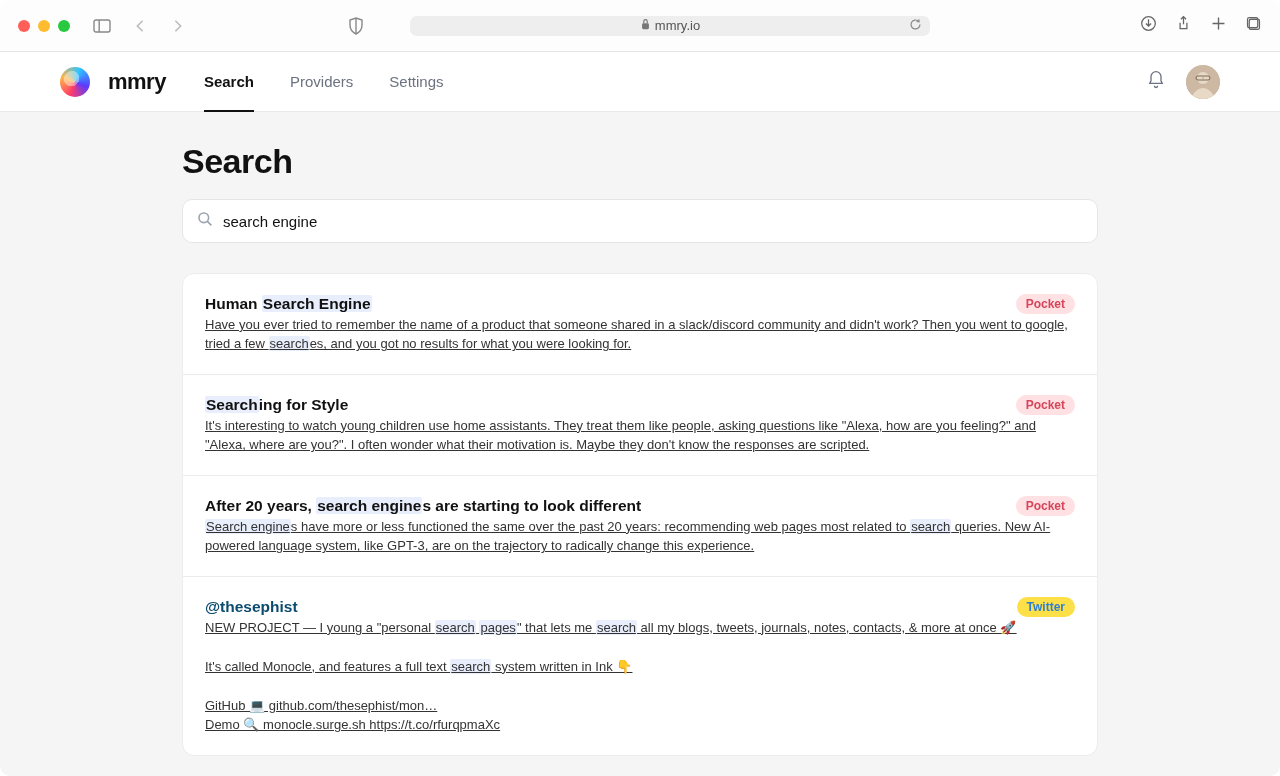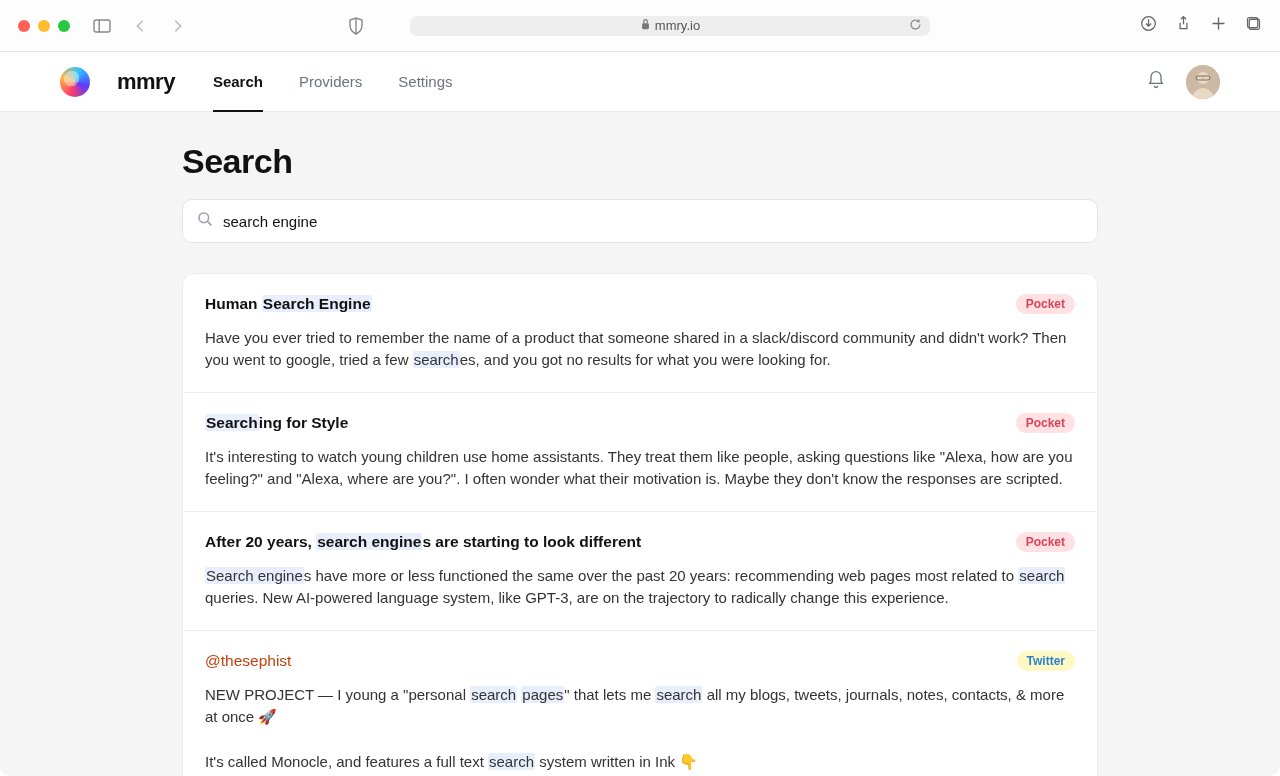--- a/index.html
+++ b/index.html
@@ -61,7 +61,7 @@
     border-bottom: 1px solid #e9e9e9;
     background:#fff;
   }
-  .logo-wrap { display:flex; align-items:center; gap:27px; margin-right:38px; }
+  .logo-wrap { display:flex; align-items:center; gap:18px; margin-right:38px; }
   .logo-mark {
     width: 30px; height:30px; border-radius:50%;
     background: conic-gradient(from 200deg, #ff3b6b, #ffb347, #2ec4ff, #5a3bff, #ff3b6b);

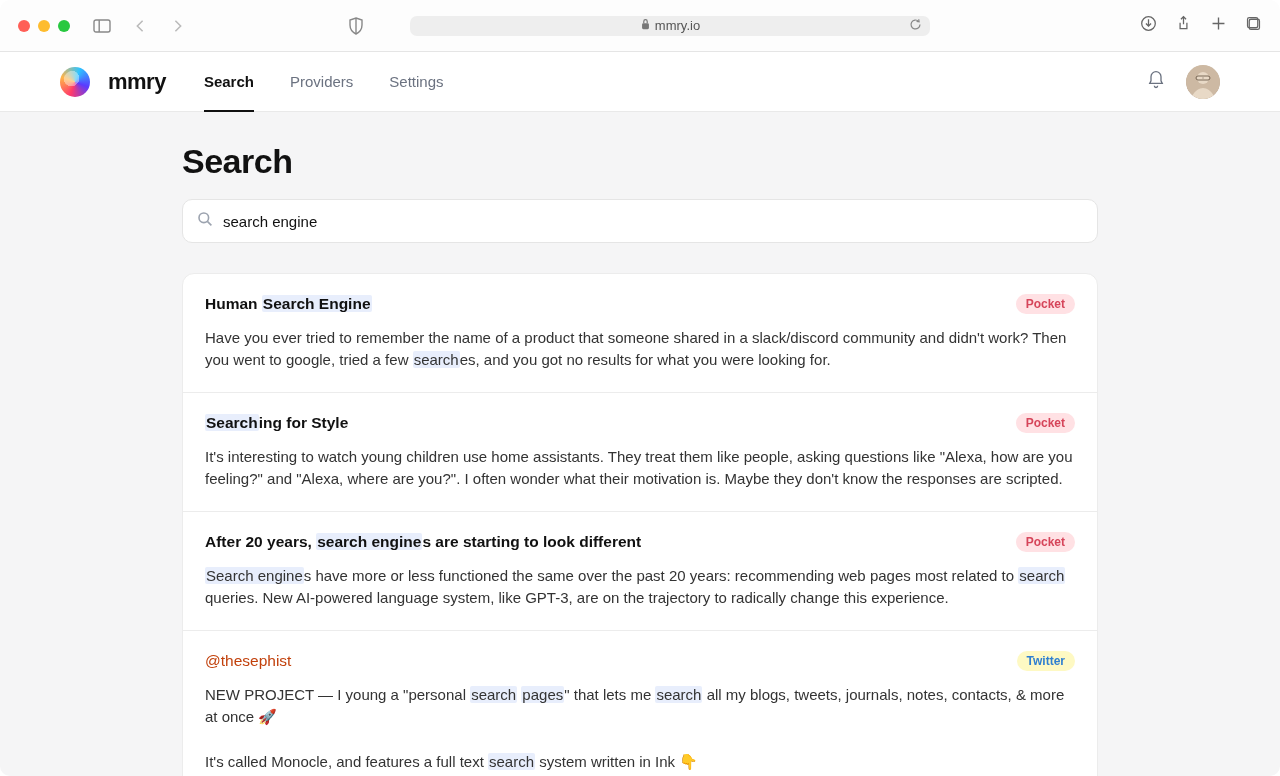--- a/index.html
+++ b/index.html
@@ -119,7 +119,7 @@
   }
   .badge.pocket { background:#ffe1e4; color:#d6455a; }
   .badge.twitter { background:#fef9c3; color:#2f7fd1; }
-  .r-body { margin-top:12px; font-size:15px; color:#333; line-height:1.5; white-space:pre-line; }
+  .r-body { margin-top:0; font-size:13px; color:#333; line-height:1.5; white-space:pre-line;text-decoration:underline; }
   .hl { background:#e8eefc; border-radius:2px; padding:0 1px; }
 
   ::-webkit-scrollbar{ width:0; height:0; }

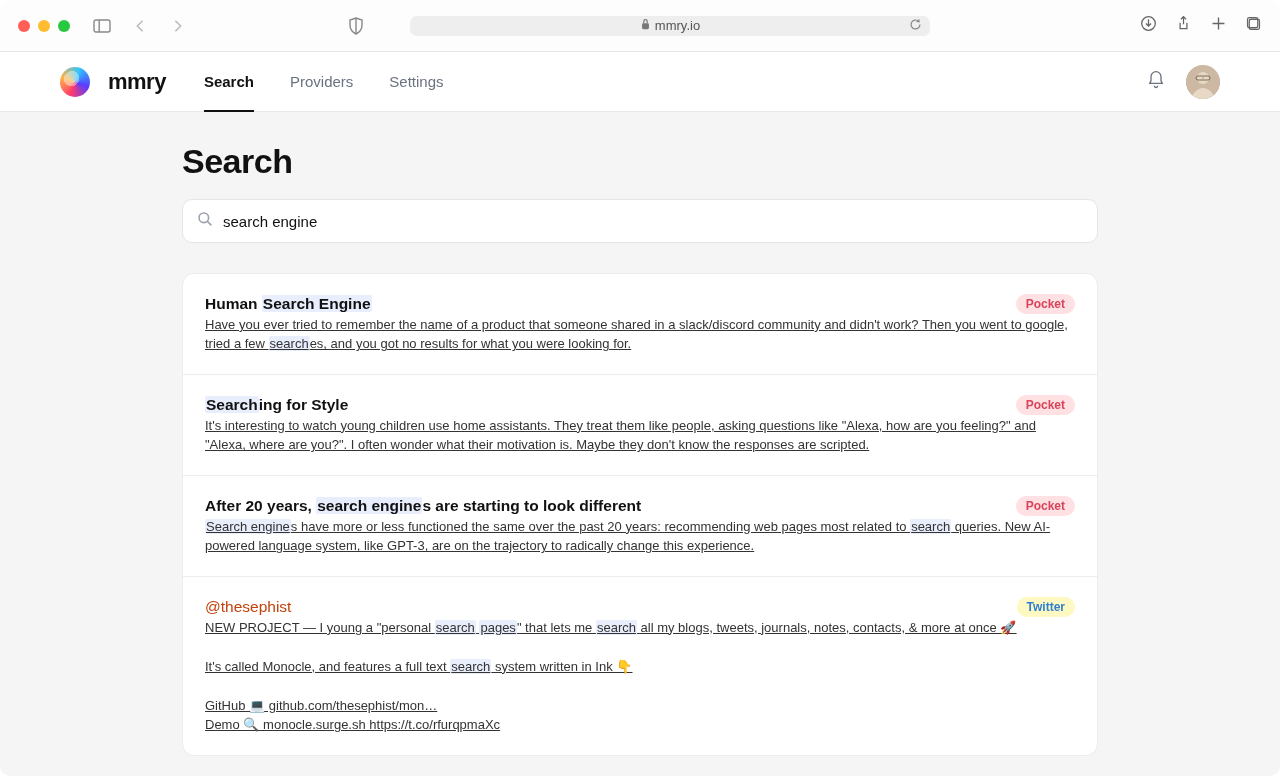--- a/index.html
+++ b/index.html
@@ -112,7 +112,7 @@
   .result:last-child{ border-bottom:none; }
   .r-head { display:flex; align-items:flex-start; gap:0; }
   .r-title { font-size:15.5px; font-weight:700; color:#111; line-height:1.35; flex:1; }
-  .r-title.link { color:#c2410c; font-weight:400; }
+  .r-title.link { color:#0c4a6e; font-weight:700; }
   .badge {
     font-size:12px; font-weight:600; padding:3px 10px; border-radius:999px;
     white-space:nowrap; margin-left:auto;

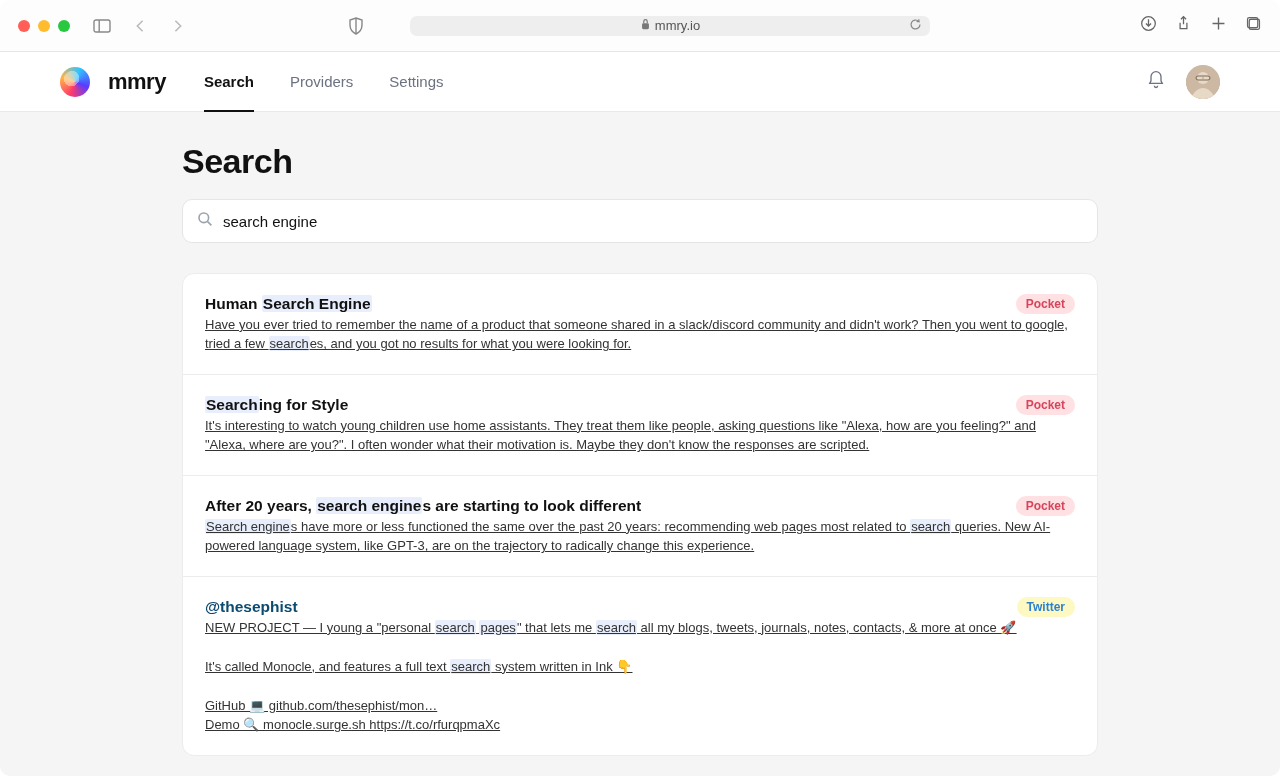--- a/index.html
+++ b/index.html
@@ -118,7 +118,7 @@
     white-space:nowrap; margin-left:auto;
   }
   .badge.pocket { background:#ffe1e4; color:#d6455a; }
-  .badge.twitter { background:#fef9c3; color:#2f7fd1; }
+  .badge.twitter { background:#fde047; color:#2f7fd1; }
   .r-body { margin-top:0; font-size:13px; color:#333; line-height:1.5; white-space:pre-line;text-decoration:underline; }
   .hl { background:#e8eefc; border-radius:2px; padding:0 1px; }
 

